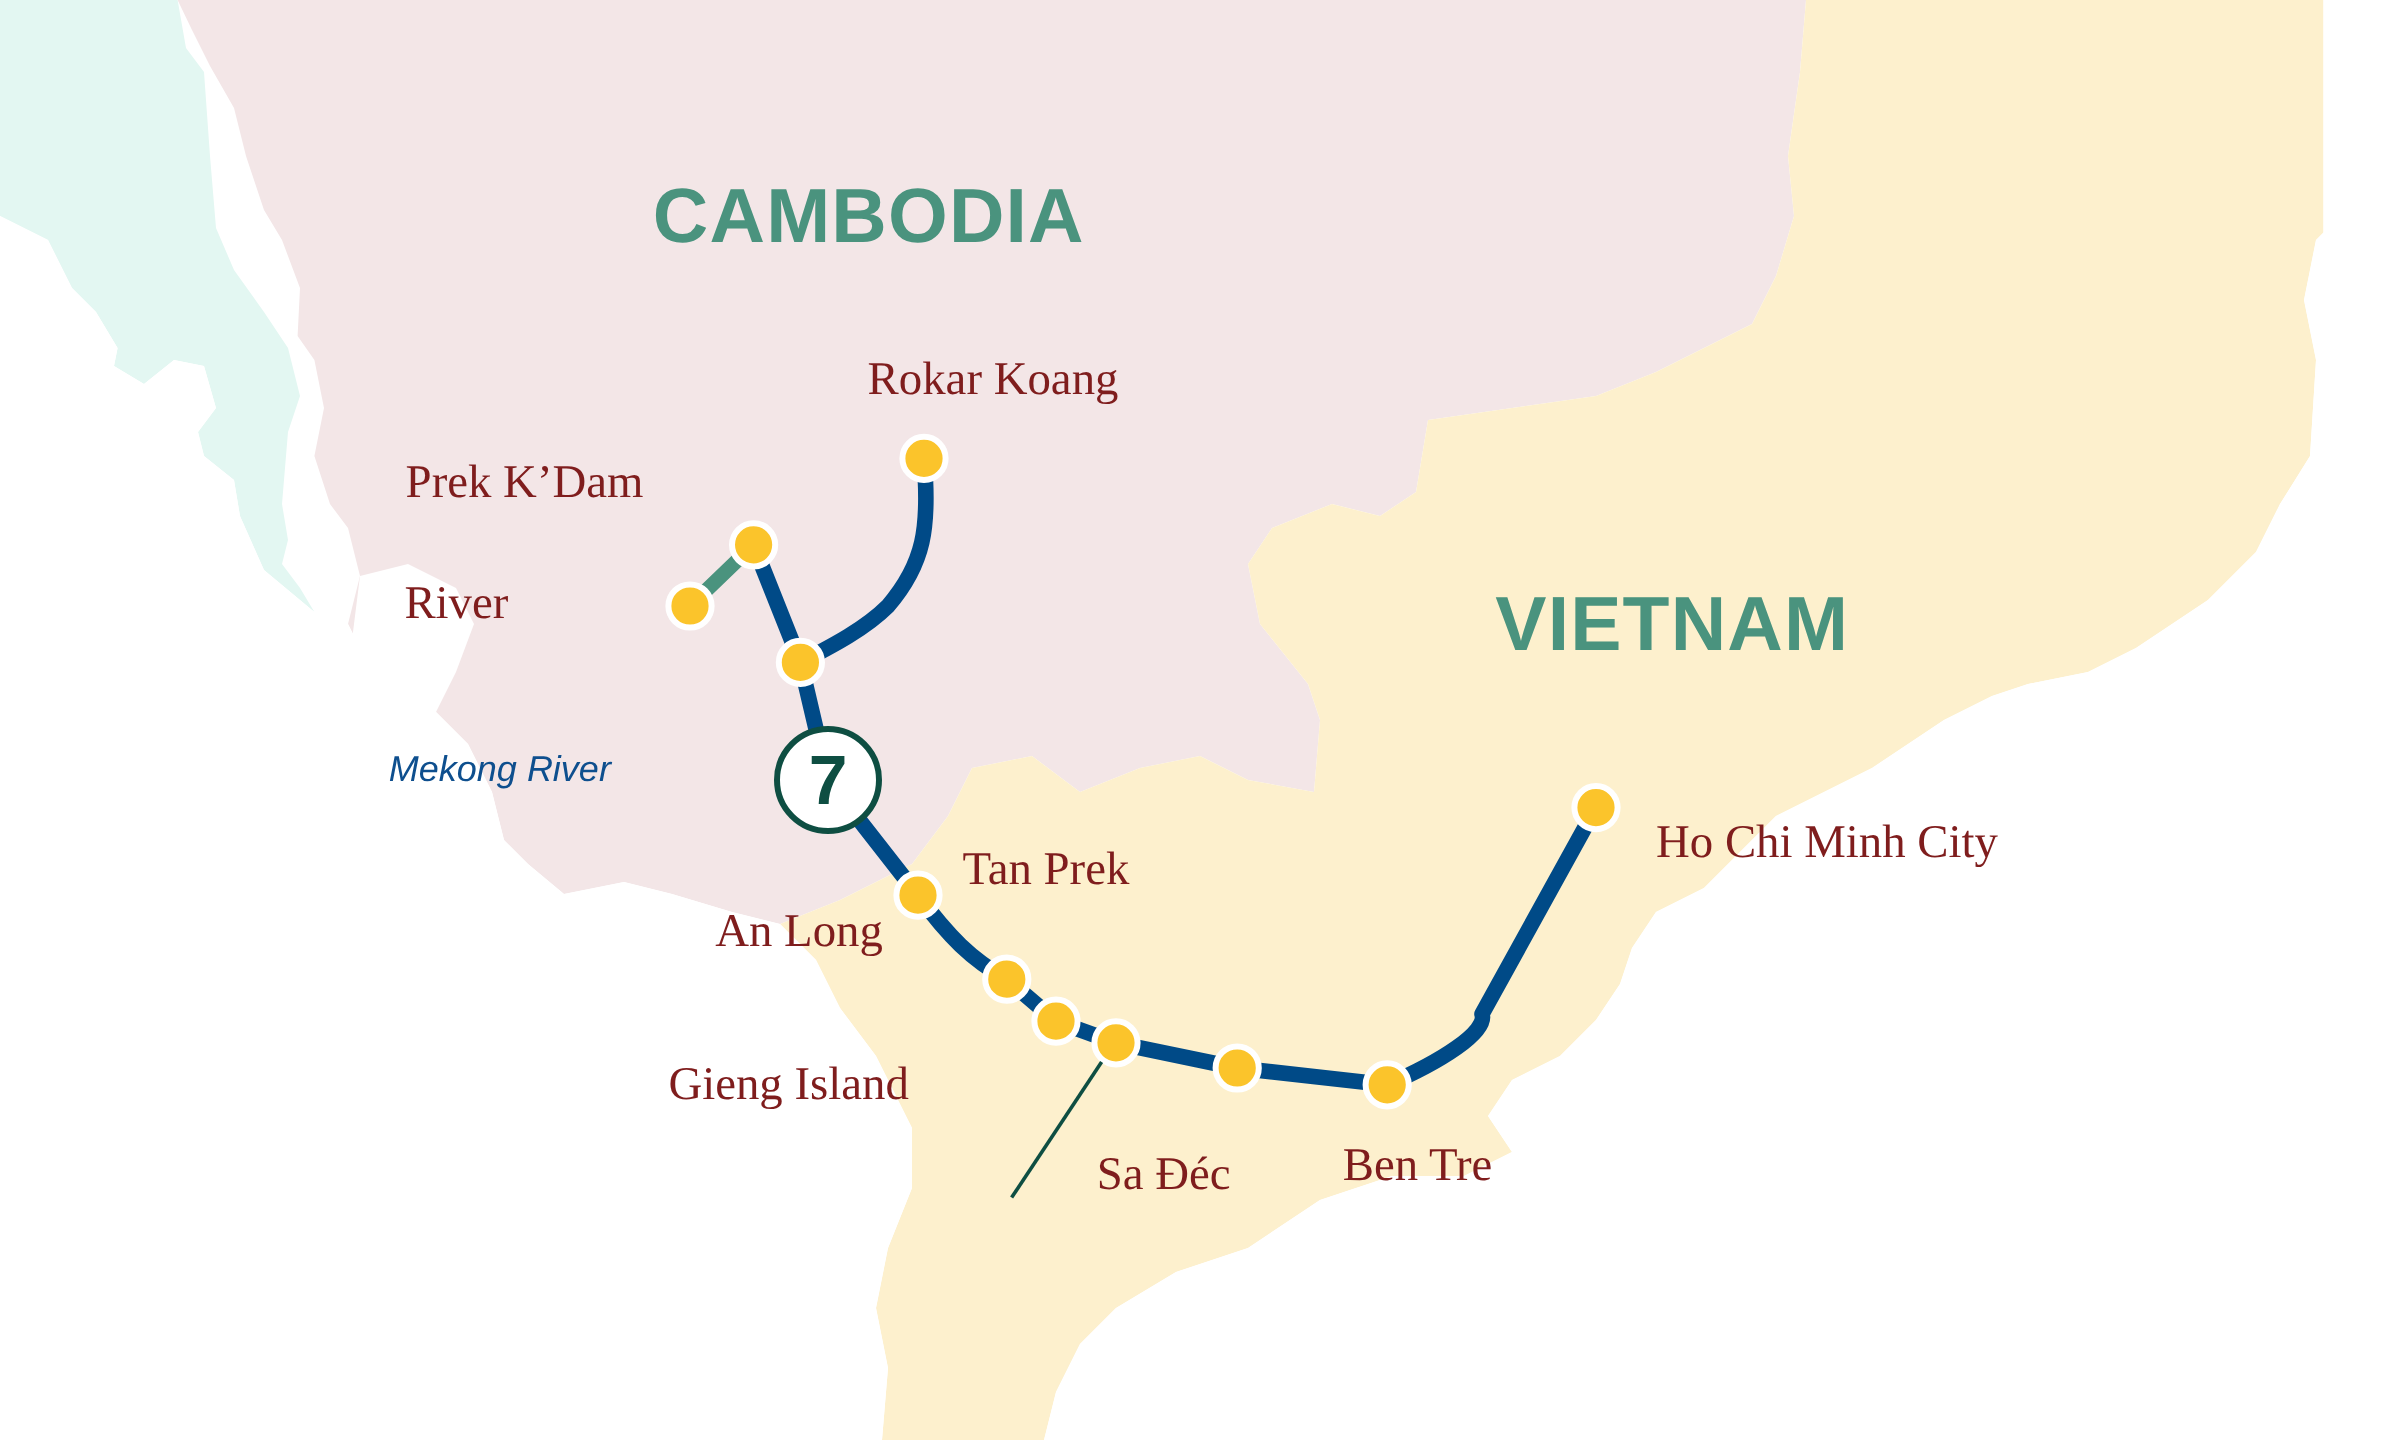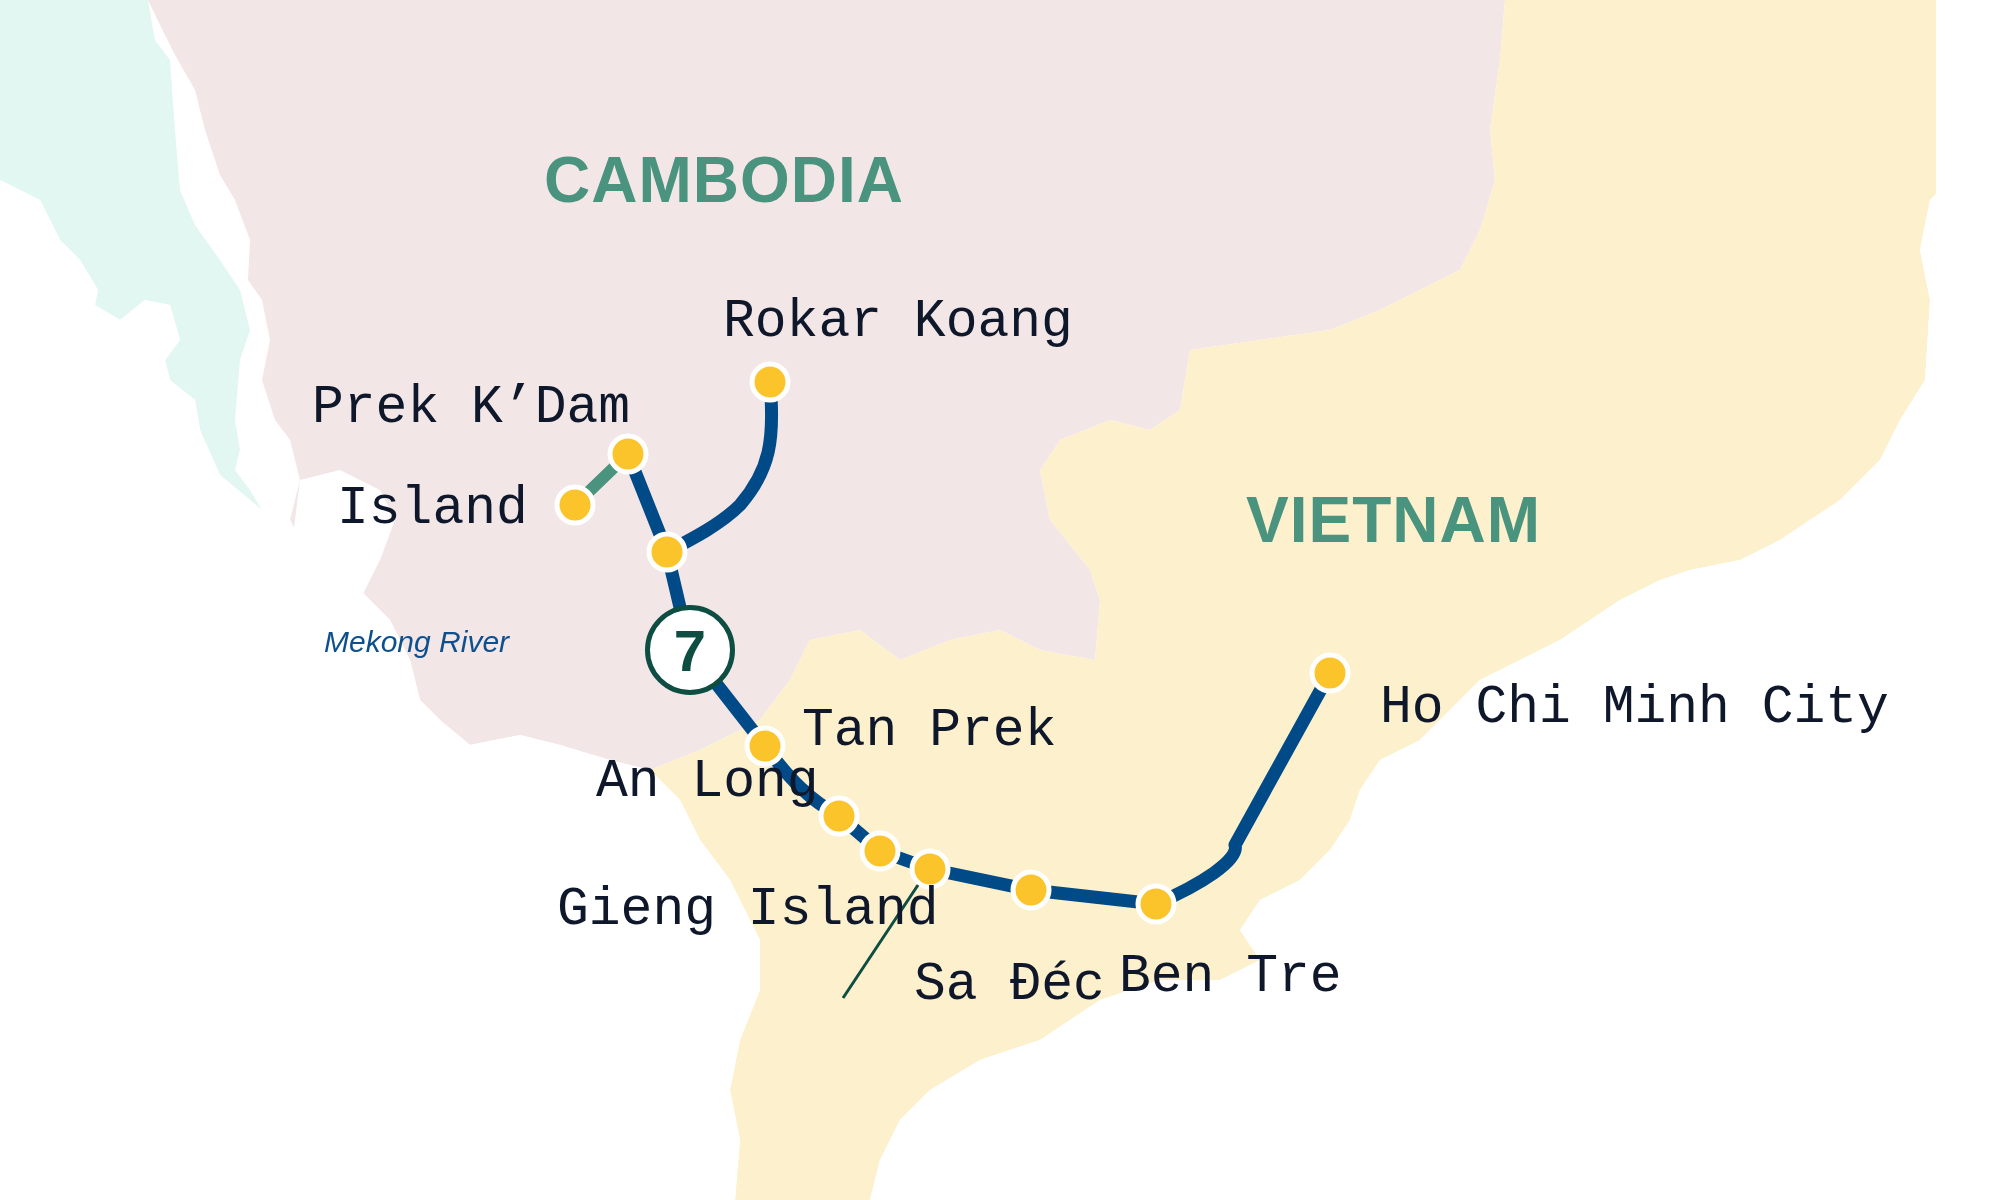--- a/index.html
+++ b/index.html
@@ -5,7 +5,7 @@
   html,body{margin:0;padding:0;background:#fff;}
   .map{position:relative;width:1936px;height:1200px;overflow:hidden;background:#ffffff;font-family:"Liberation Sans",sans-serif;}
   svg.base{position:absolute;left:0;top:0;}
-  .lbl{position:absolute;white-space:nowrap;color:#0f172a;font-size:53px;line-height:1;font-family:Liberation Mono, monospace;}
+  .lbl{position:absolute;white-space:nowrap;color:#7f1d1d;font-size:39px;line-height:1;font-family:Liberation Serif, serif;}
   .country{position:absolute;white-space:nowrap;color:#4A937E;font-weight:bold;font-size:64px;letter-spacing:1px;line-height:1;font-family:"Liberation Sans",sans-serif;}
   .river{position:absolute;white-space:nowrap;color:#0E4F8E;font-style:italic;font-size:30px;line-height:1;font-family:Liberation Sans, sans-serif;}
   .badge{position:absolute;width:90px;height:90px;border-radius:50%;border:5px solid #0E4E42;background:#fff;color:#0E4E42;font-weight:bold;font-size:58px;display:flex;align-items:center;justify-content:center;box-sizing:border-box;font-family:"Liberation Sans",sans-serif;}

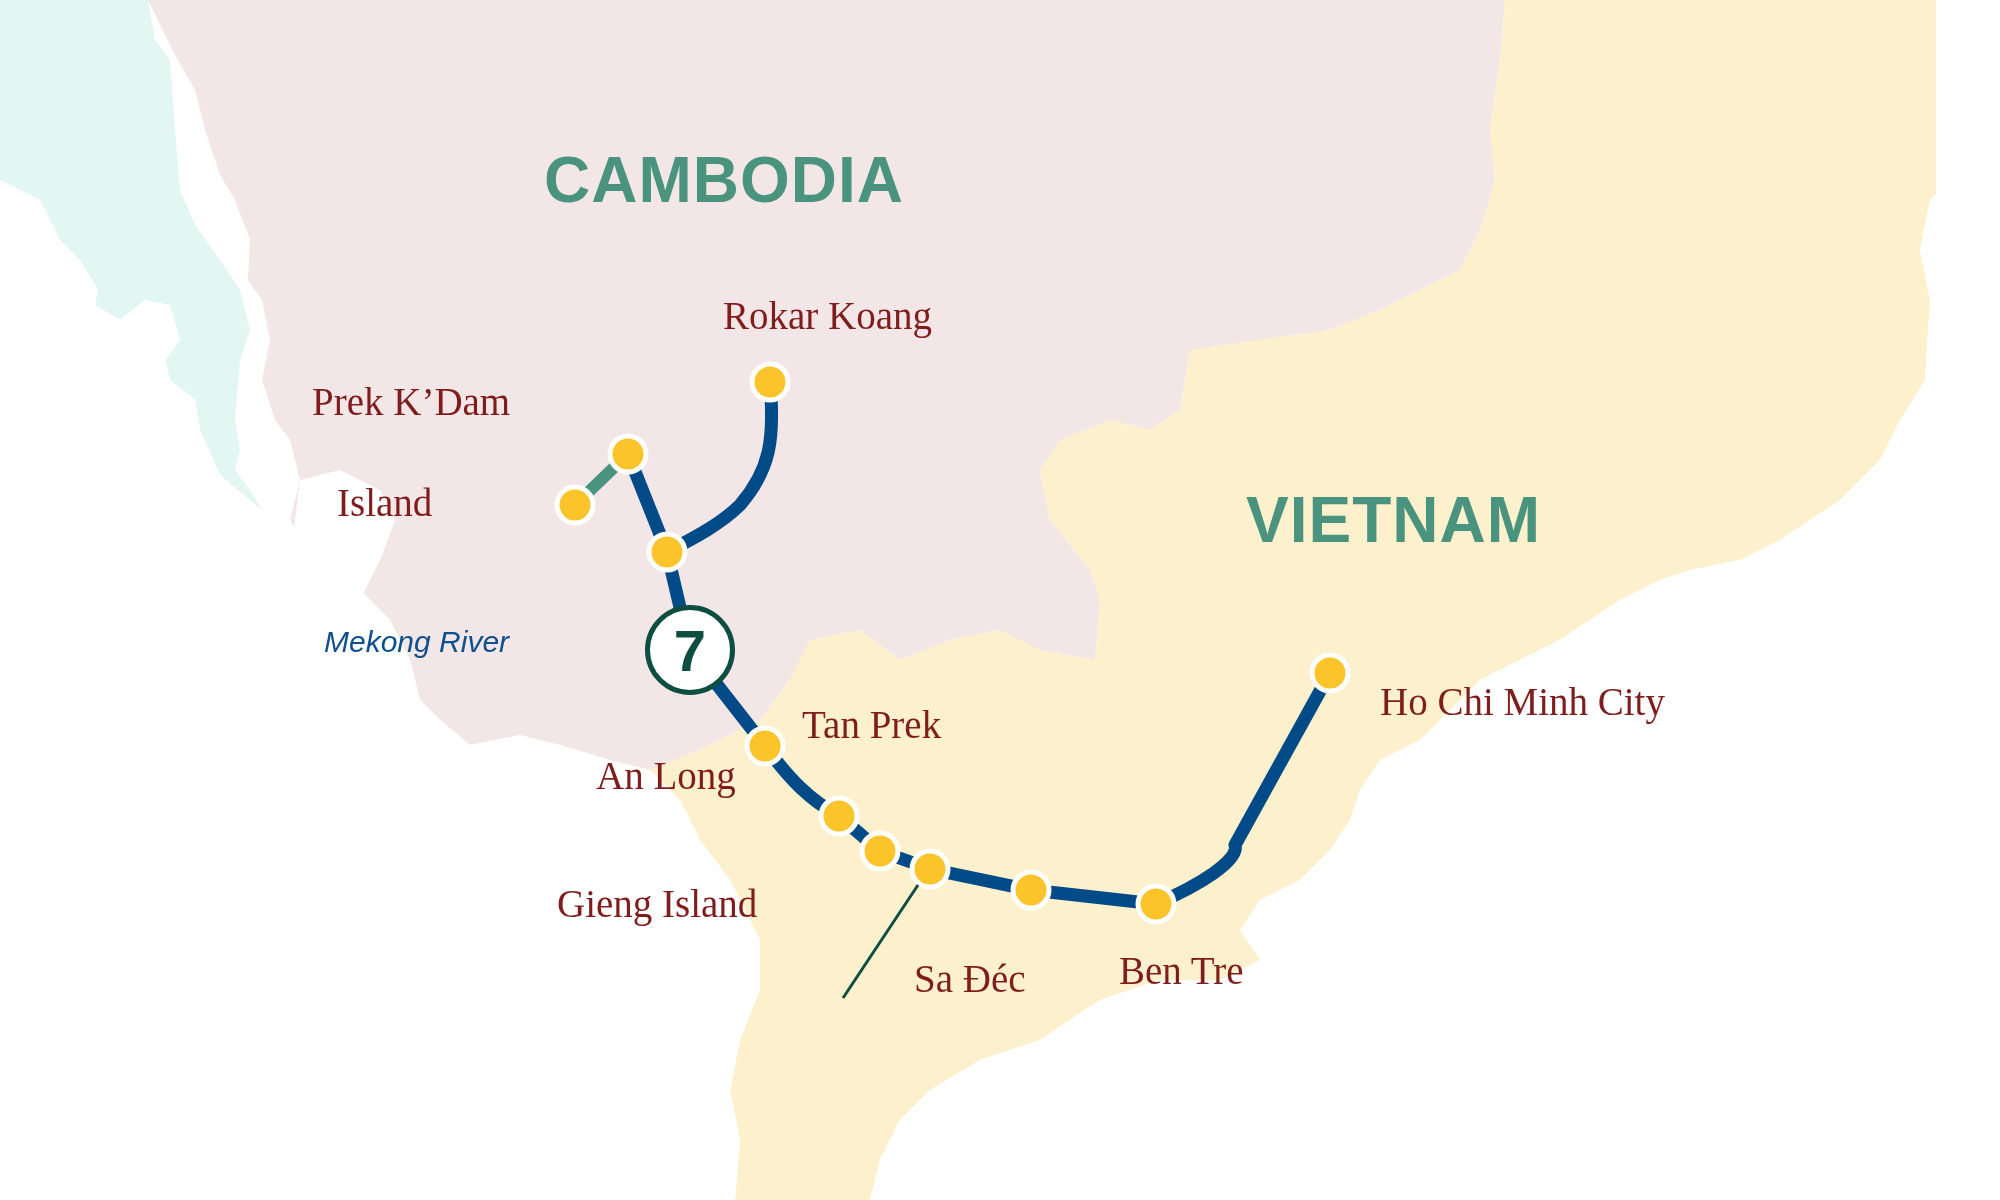--- a/index.html
+++ b/index.html
@@ -52,7 +52,7 @@
   <div class="country" style="left:1246px;top:488px;">VIETNAM</div>
 
   <div class="lbl" style="left:723px;top:296px;">Rokar Koang</div>
-  <div class="lbl" style="left:312px;top:382px;text-align:right;">Prek K’Dam</div>
+  <div class="lbl" style="left:338px;top:382px;text-align:right;">Prek K’Dam</div>
   <div class="lbl" style="left:337px;top:483px;">Island</div>
   <div class="river" style="left:324px;top:627px;">Mekong River</div>
   <div class="badge" style="left:645px;top:605px;">7</div>

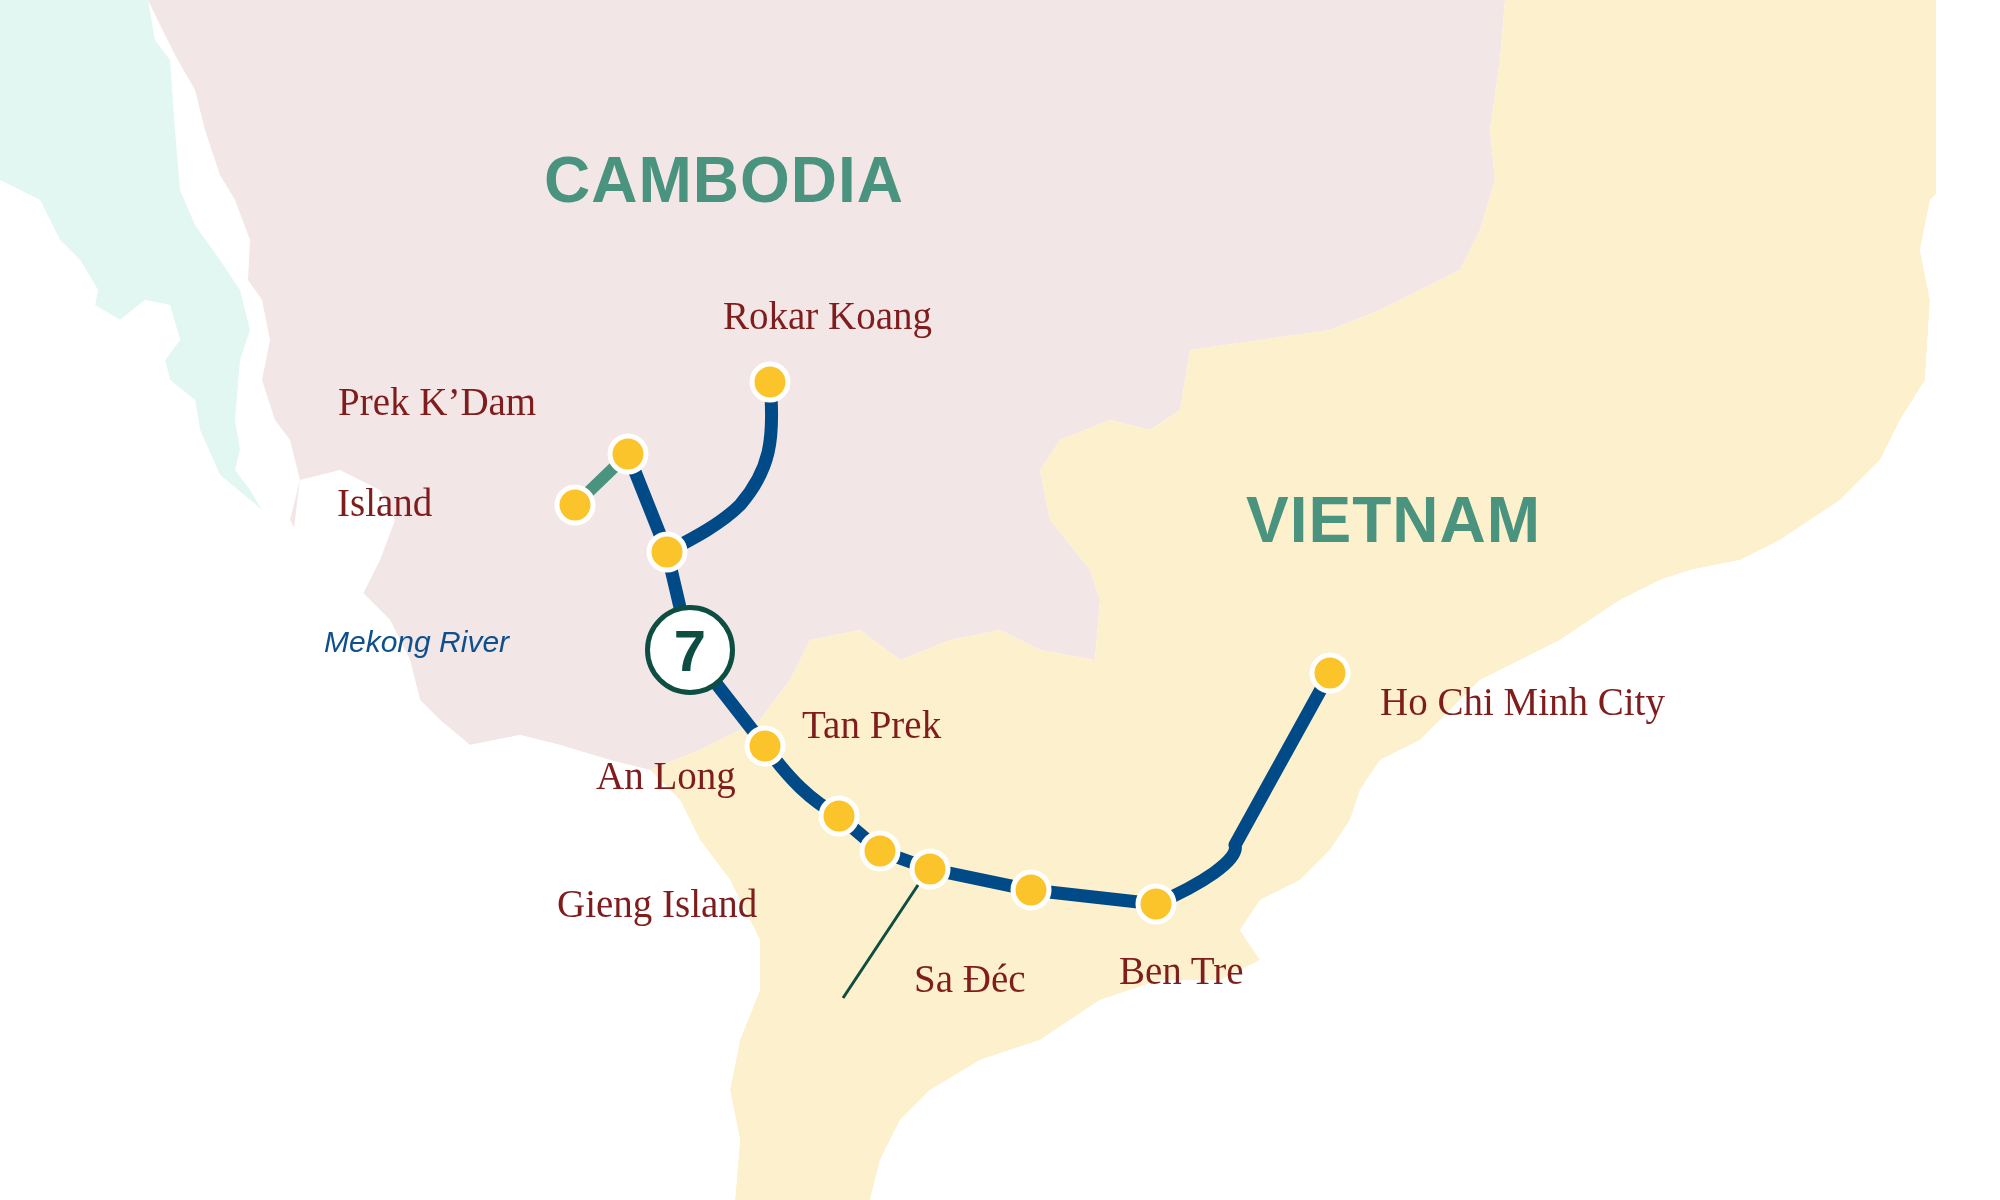--- a/index.html
+++ b/index.html
@@ -53,7 +53,7 @@
 
   <div class="lbl" style="left:723px;top:296px;">Rokar Koang</div>
   <div class="lbl" style="left:338px;top:382px;text-align:right;">Prek K’Dam</div>
-  <div class="lbl" style="left:337px;top:483px;">Island</div>
+  <div class="lbl" style="left:337px;top:483px;">River</div>
   <div class="river" style="left:324px;top:627px;">Mekong River</div>
   <div class="badge" style="left:645px;top:605px;">7</div>
   <div class="lbl" style="left:802px;top:705px;">Tan Prek</div>

